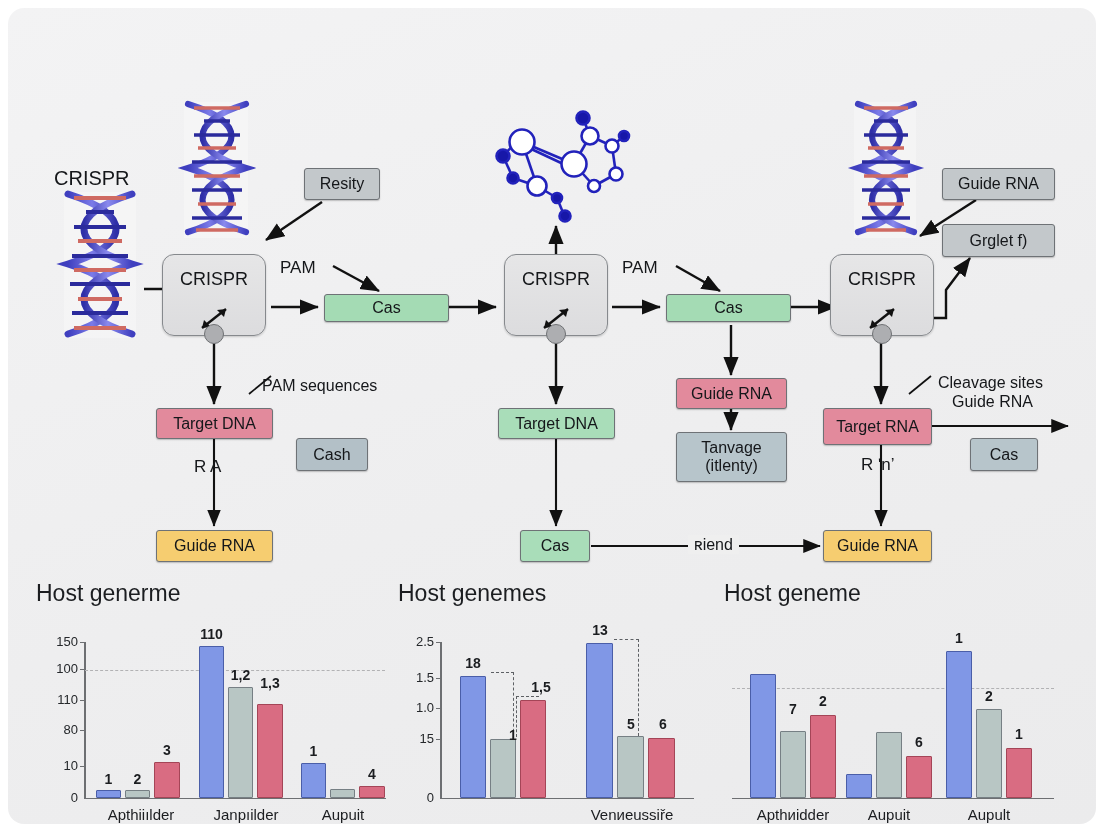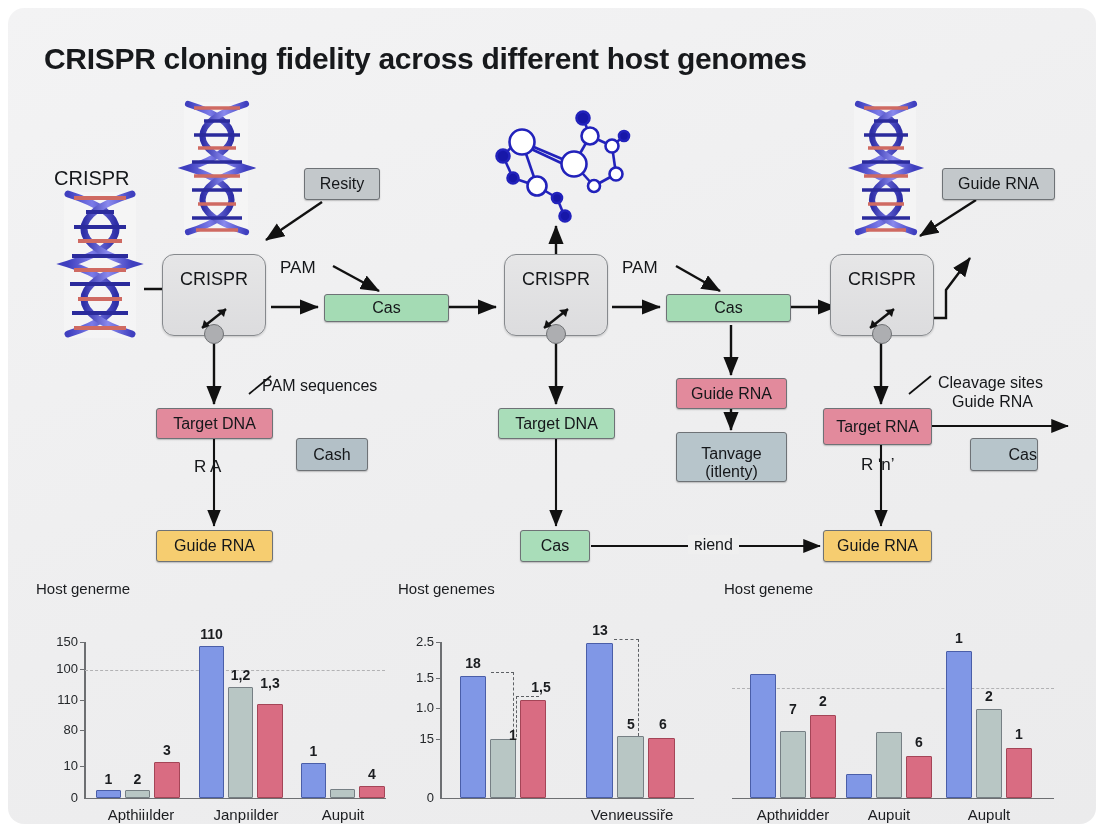--- a/index.html
+++ b/index.html
@@ -96,7 +96,6 @@
 
 <div id="canvas">
 
-  <div class="abs" id="title">CRISPR cloning fidelity across different host genomes</div>
 
   <svg class="lay">
     <defs>

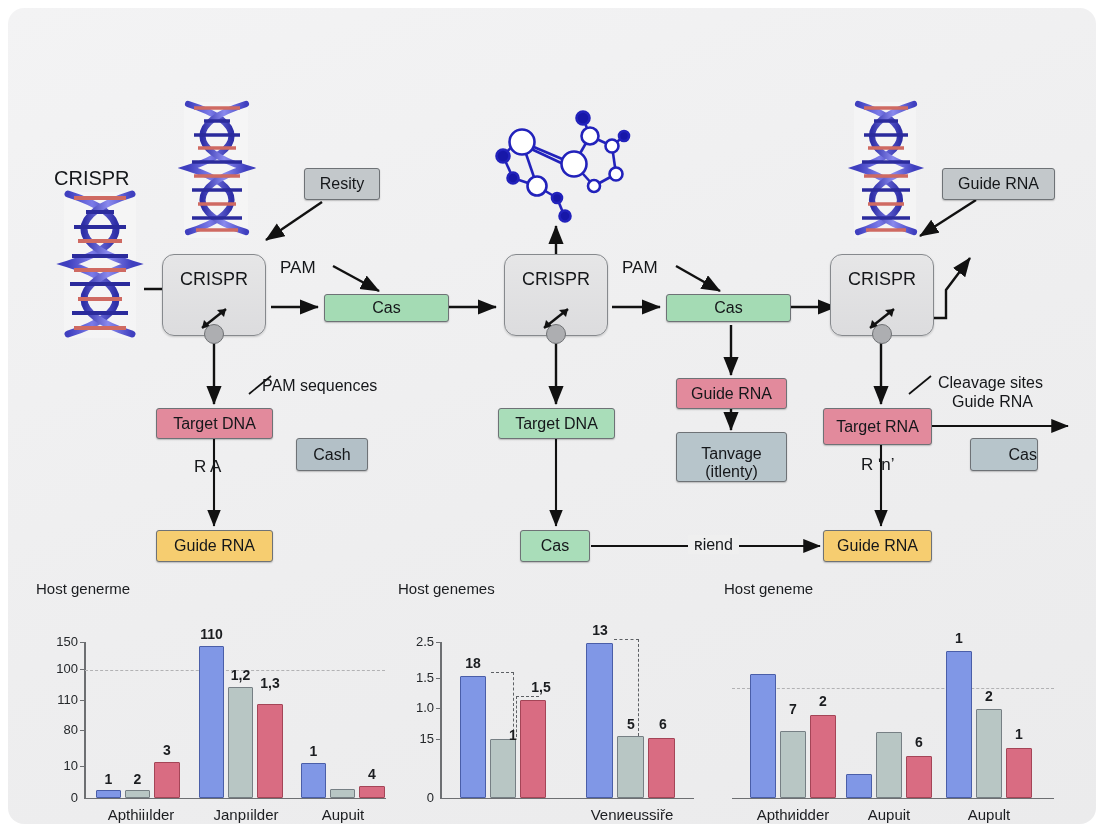--- a/index.html
+++ b/index.html
@@ -281,6 +281,7 @@
 
   <div class="box gray" style="left:934px;top:160px;width:113px;height:32px;">Guide RNA</div>
 
+  <div class="box gray" style="left:934px;top:216px;width:113px;height:33px;">Grglet f)</div>
 
   <div class="proc" style="left:822px;top:246px;width:104px;height:82px;">
     <div class="plabel">CRISPR</div>

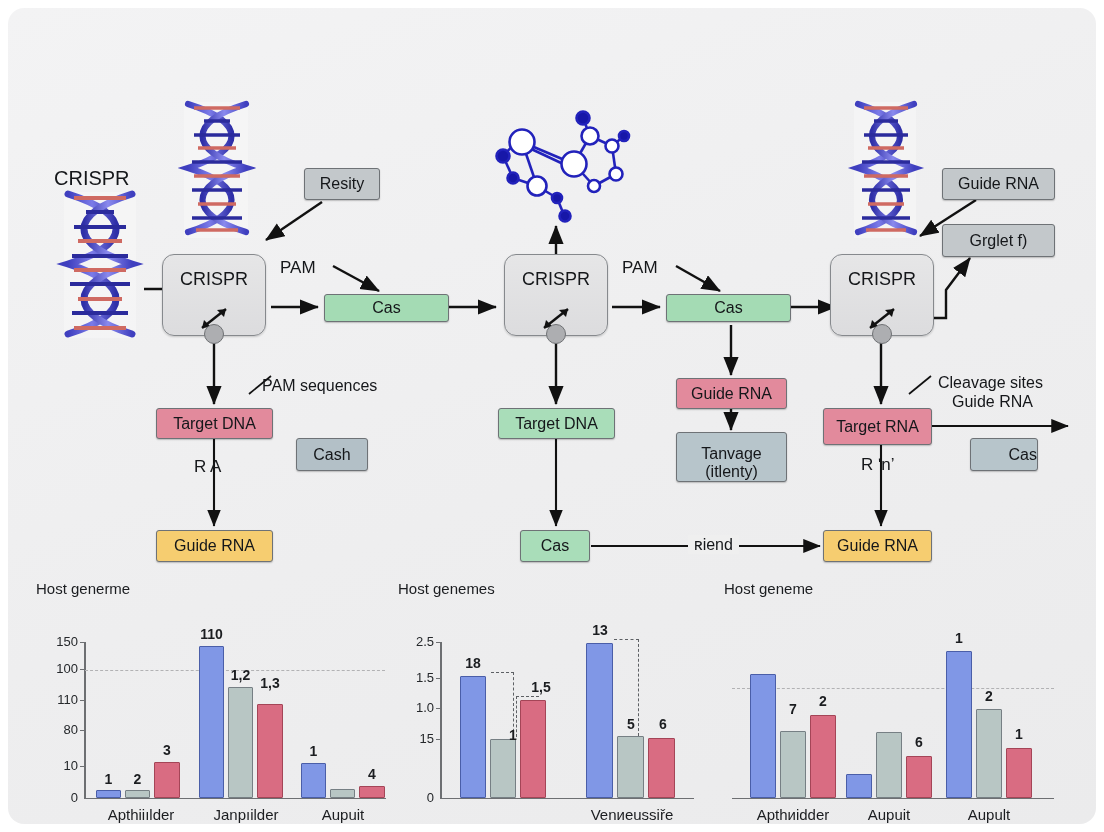--- a/index.html
+++ b/index.html
@@ -43,7 +43,7 @@
   .box.pink   {background:#e28a9c;}
   .box.yellow {background:#f6cd70;}
   .box.lgreen {background:#a9ddb9;}
-  .box.pgray  {background:#b7c5cb;justify-content:flex-end;}
+  .box.pgray  {background:#b7c5cb;}
 
   
   .proc{

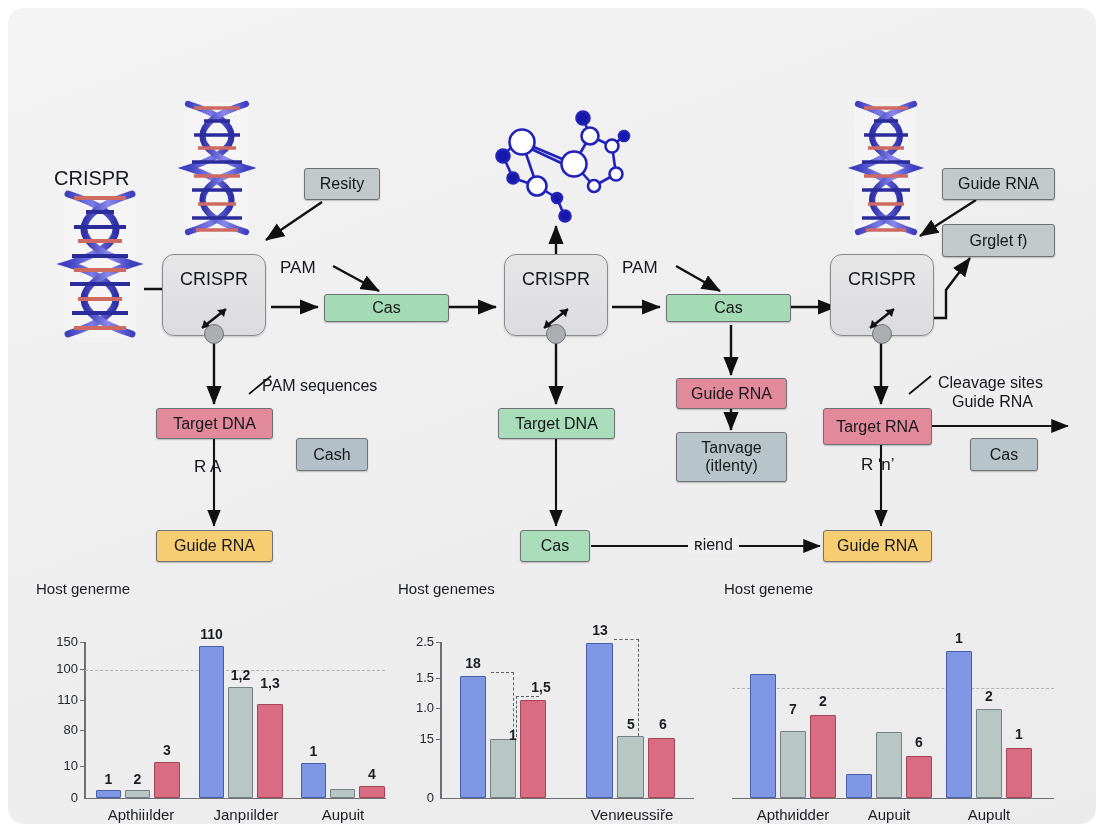--- a/index.html
+++ b/index.html
@@ -76,7 +76,7 @@
   
   .chart{position:absolute;}
   .chart .ctitle{
-    position:absolute;left:0;top:0;font-size:15px;color:#1b1d20;white-space:nowrap;
+    position:absolute;left:0;top:0;font-size:23px;color:#1b1d20;white-space:nowrap;
   }
   .plot{position:absolute;left:0;top:28px;}
   .axis-line{position:absolute;background:#6d6f72;}

